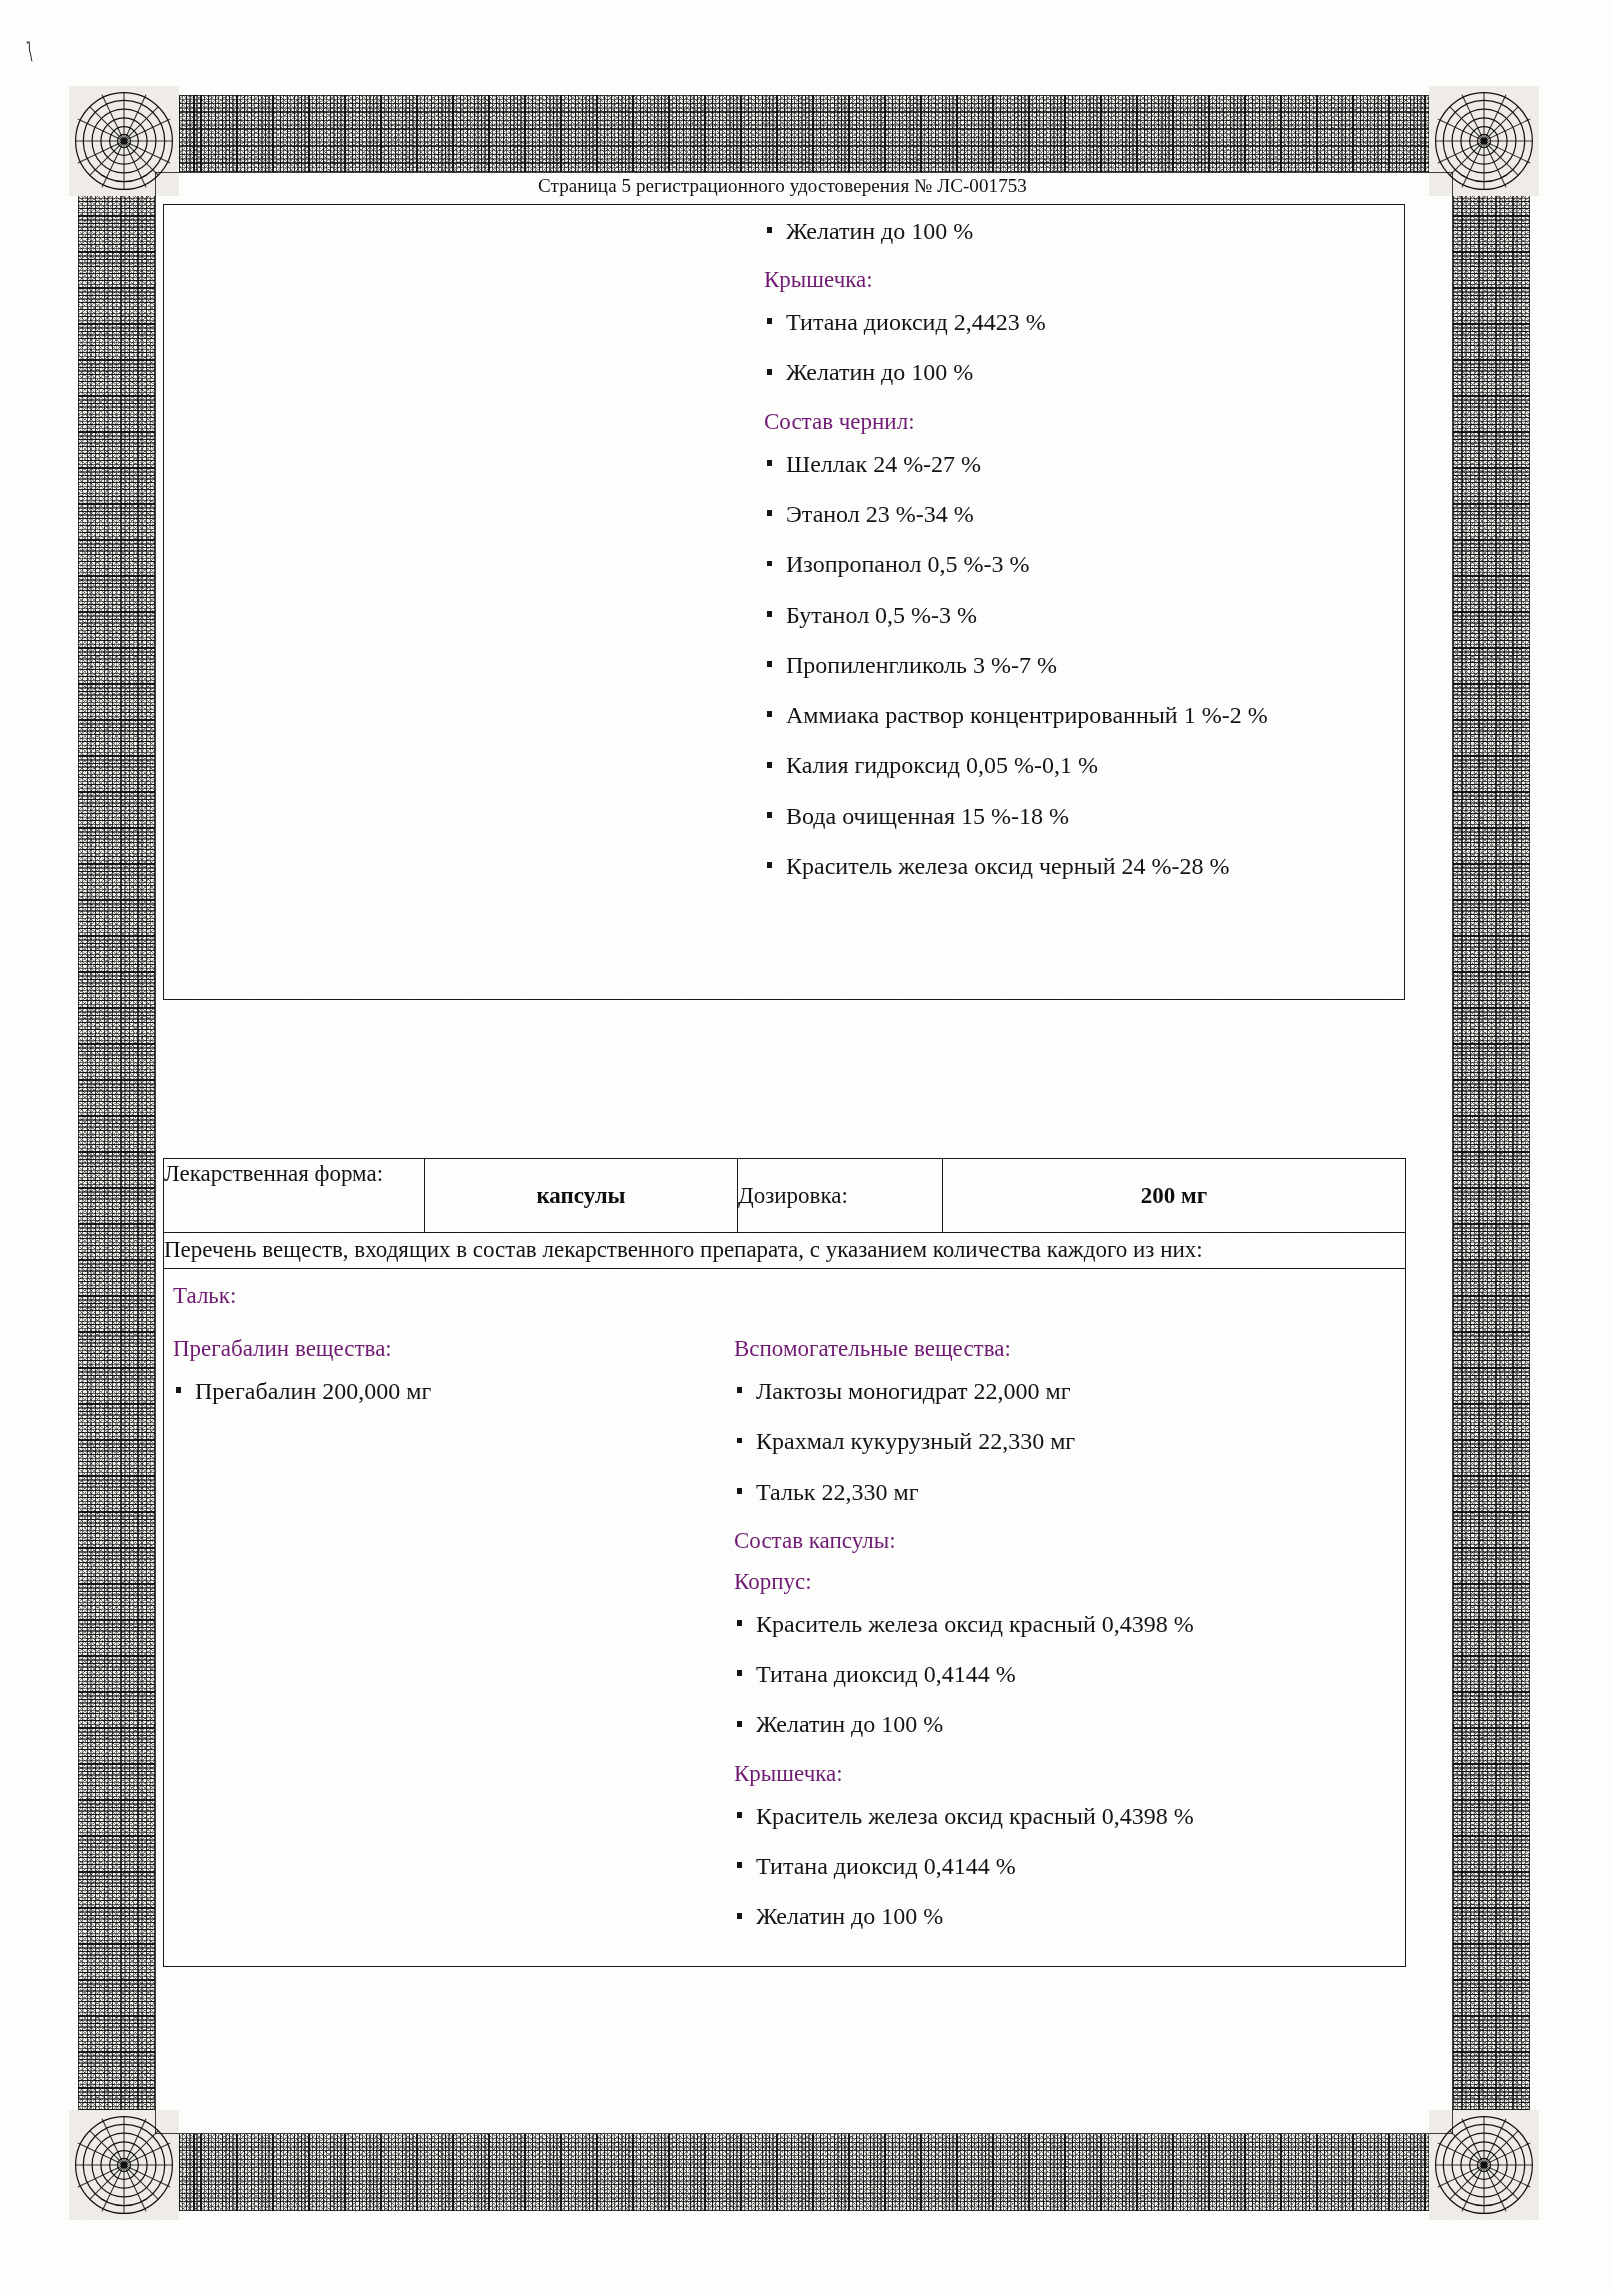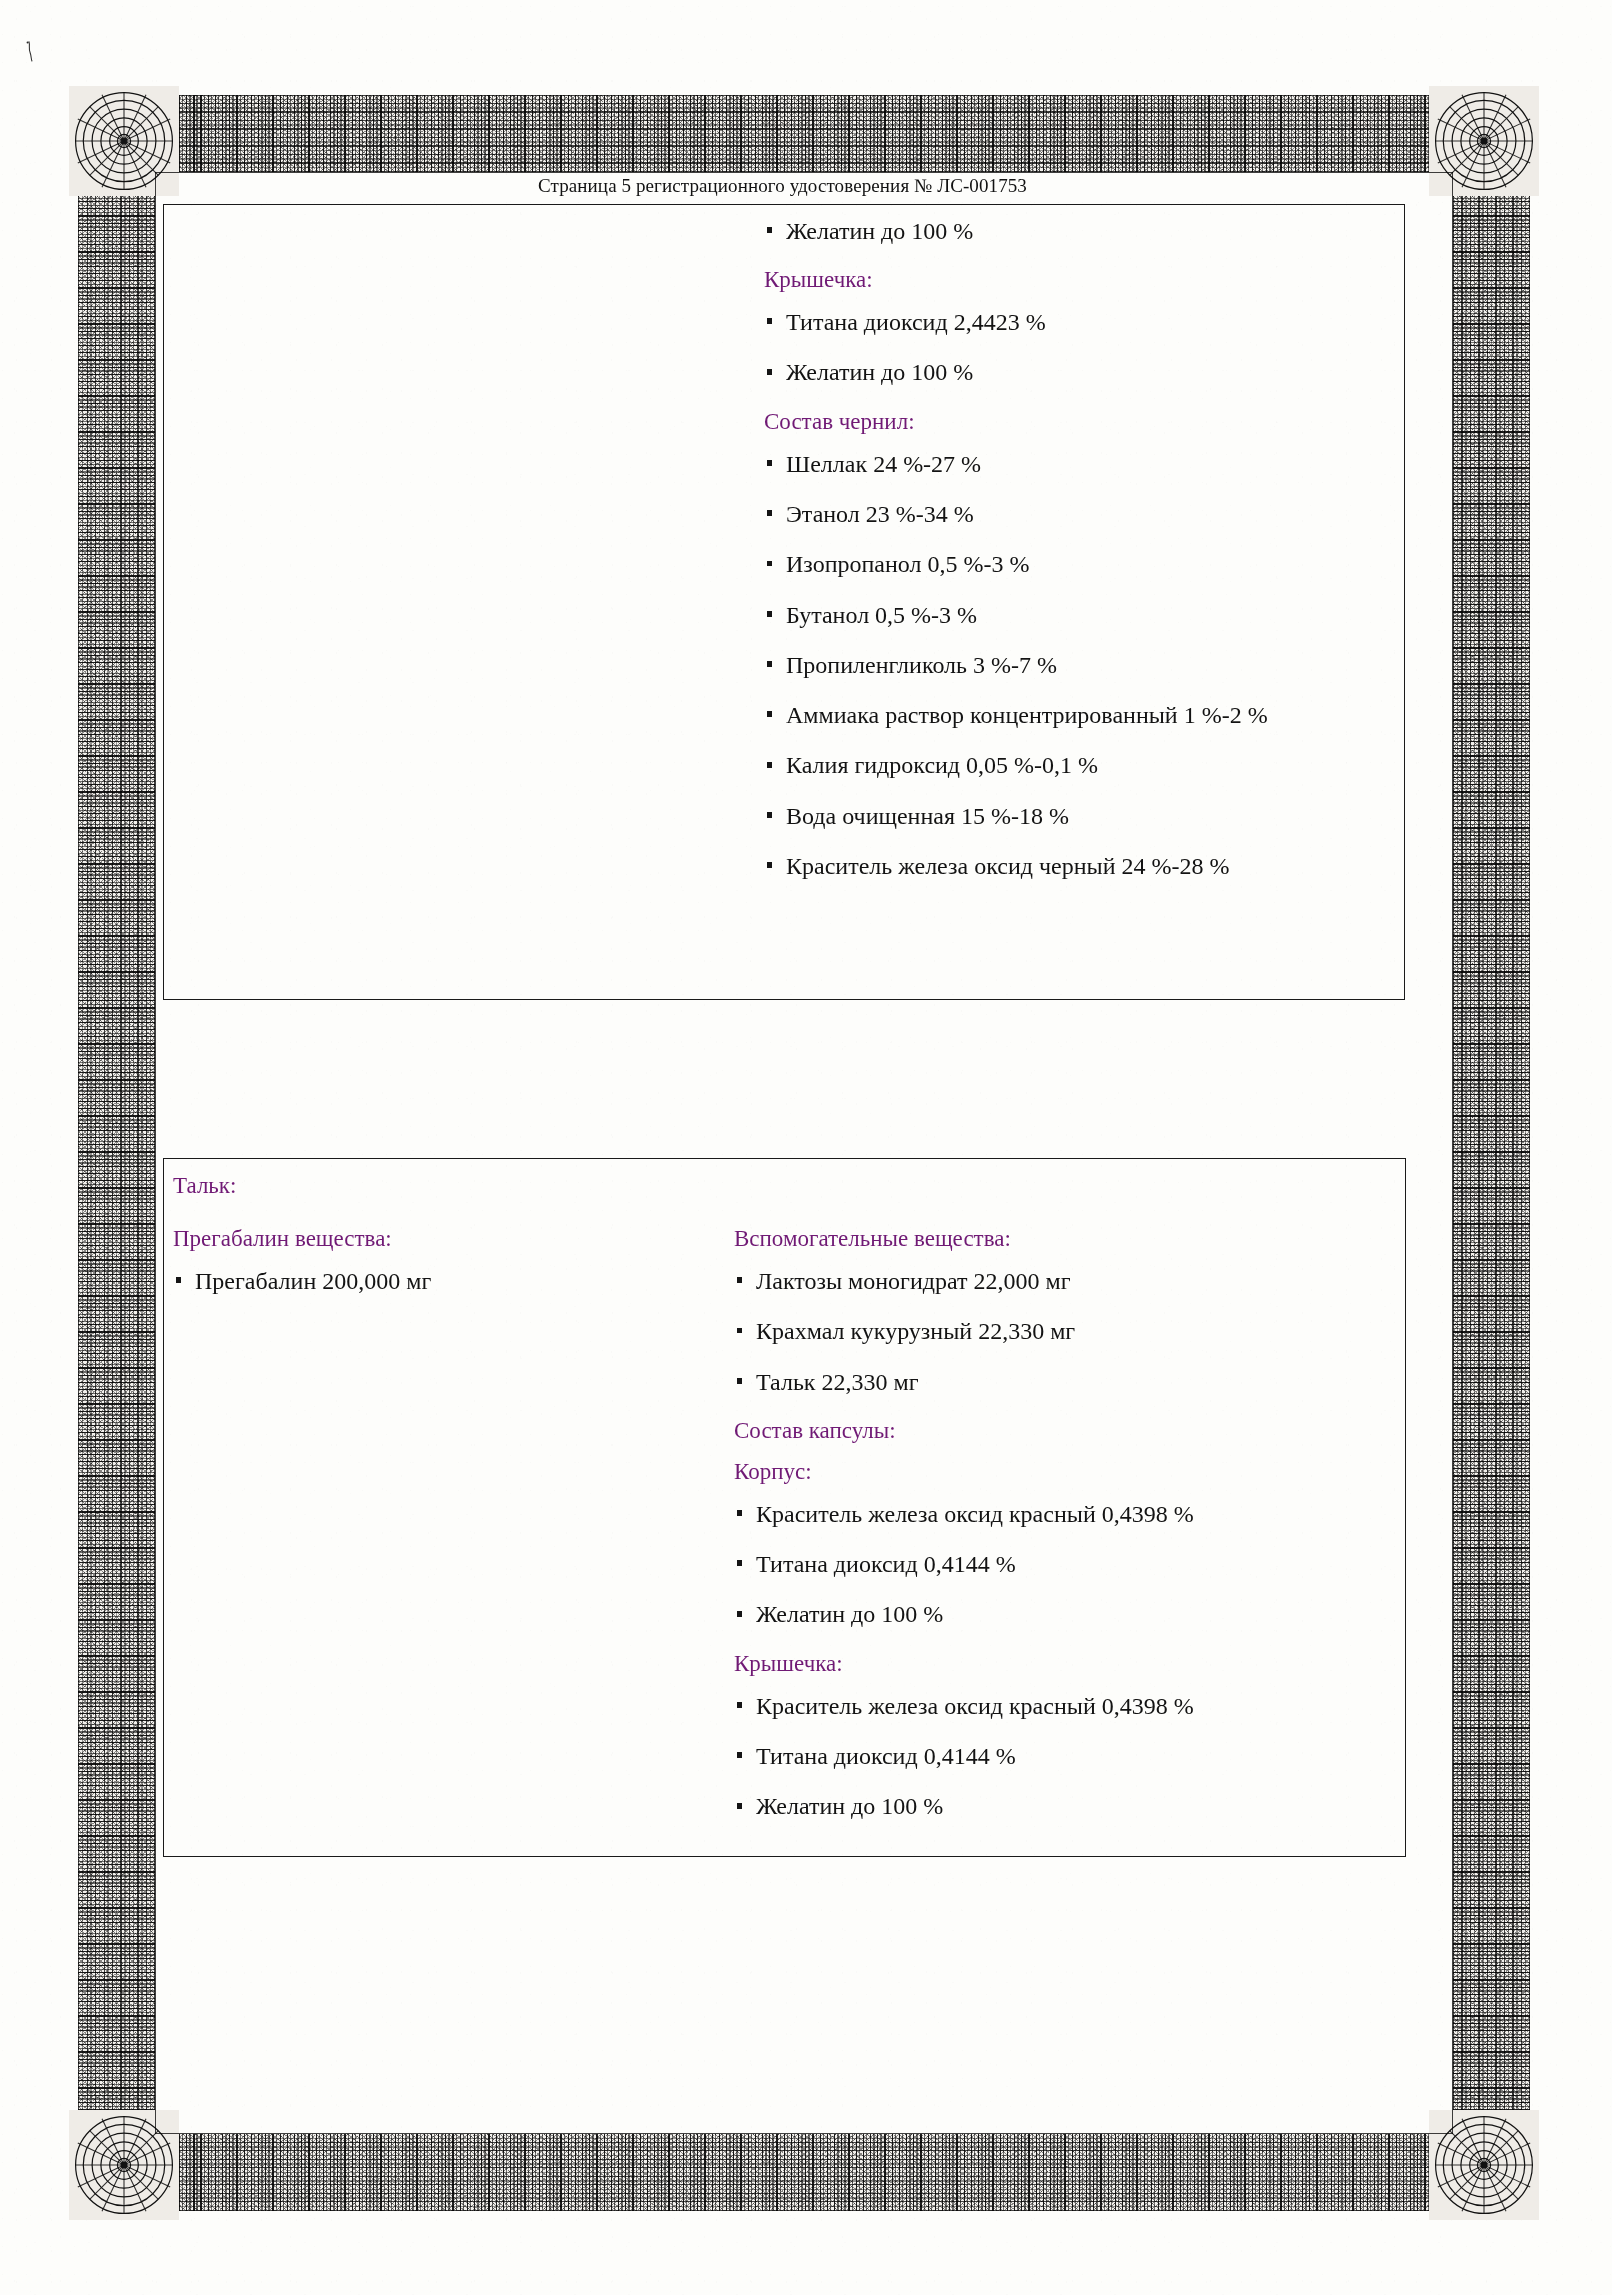--- a/index.html
+++ b/index.html
@@ -374,6 +374,20 @@
       </colgroup>
       <tbody>
 
+        <tr>
+          <td class="cell-pad" style="height:73px;">
+            <div class="lbl">Лекарственная форма:</div>
+          </td>
+          <td class="cell-pad">
+            <div class="lbl-bold" style="padding-top:22px;">капсулы</div>
+          </td>
+          <td class="cell-pad">
+            <div class="lbl" style="padding-top:22px;">Дозировка:</div>
+          </td>
+          <td class="cell-pad">
+            <div class="lbl-bold" style="padding-top:22px;">200 мг</div>
+          </td>
+        </tr>
 
 
         <tr>

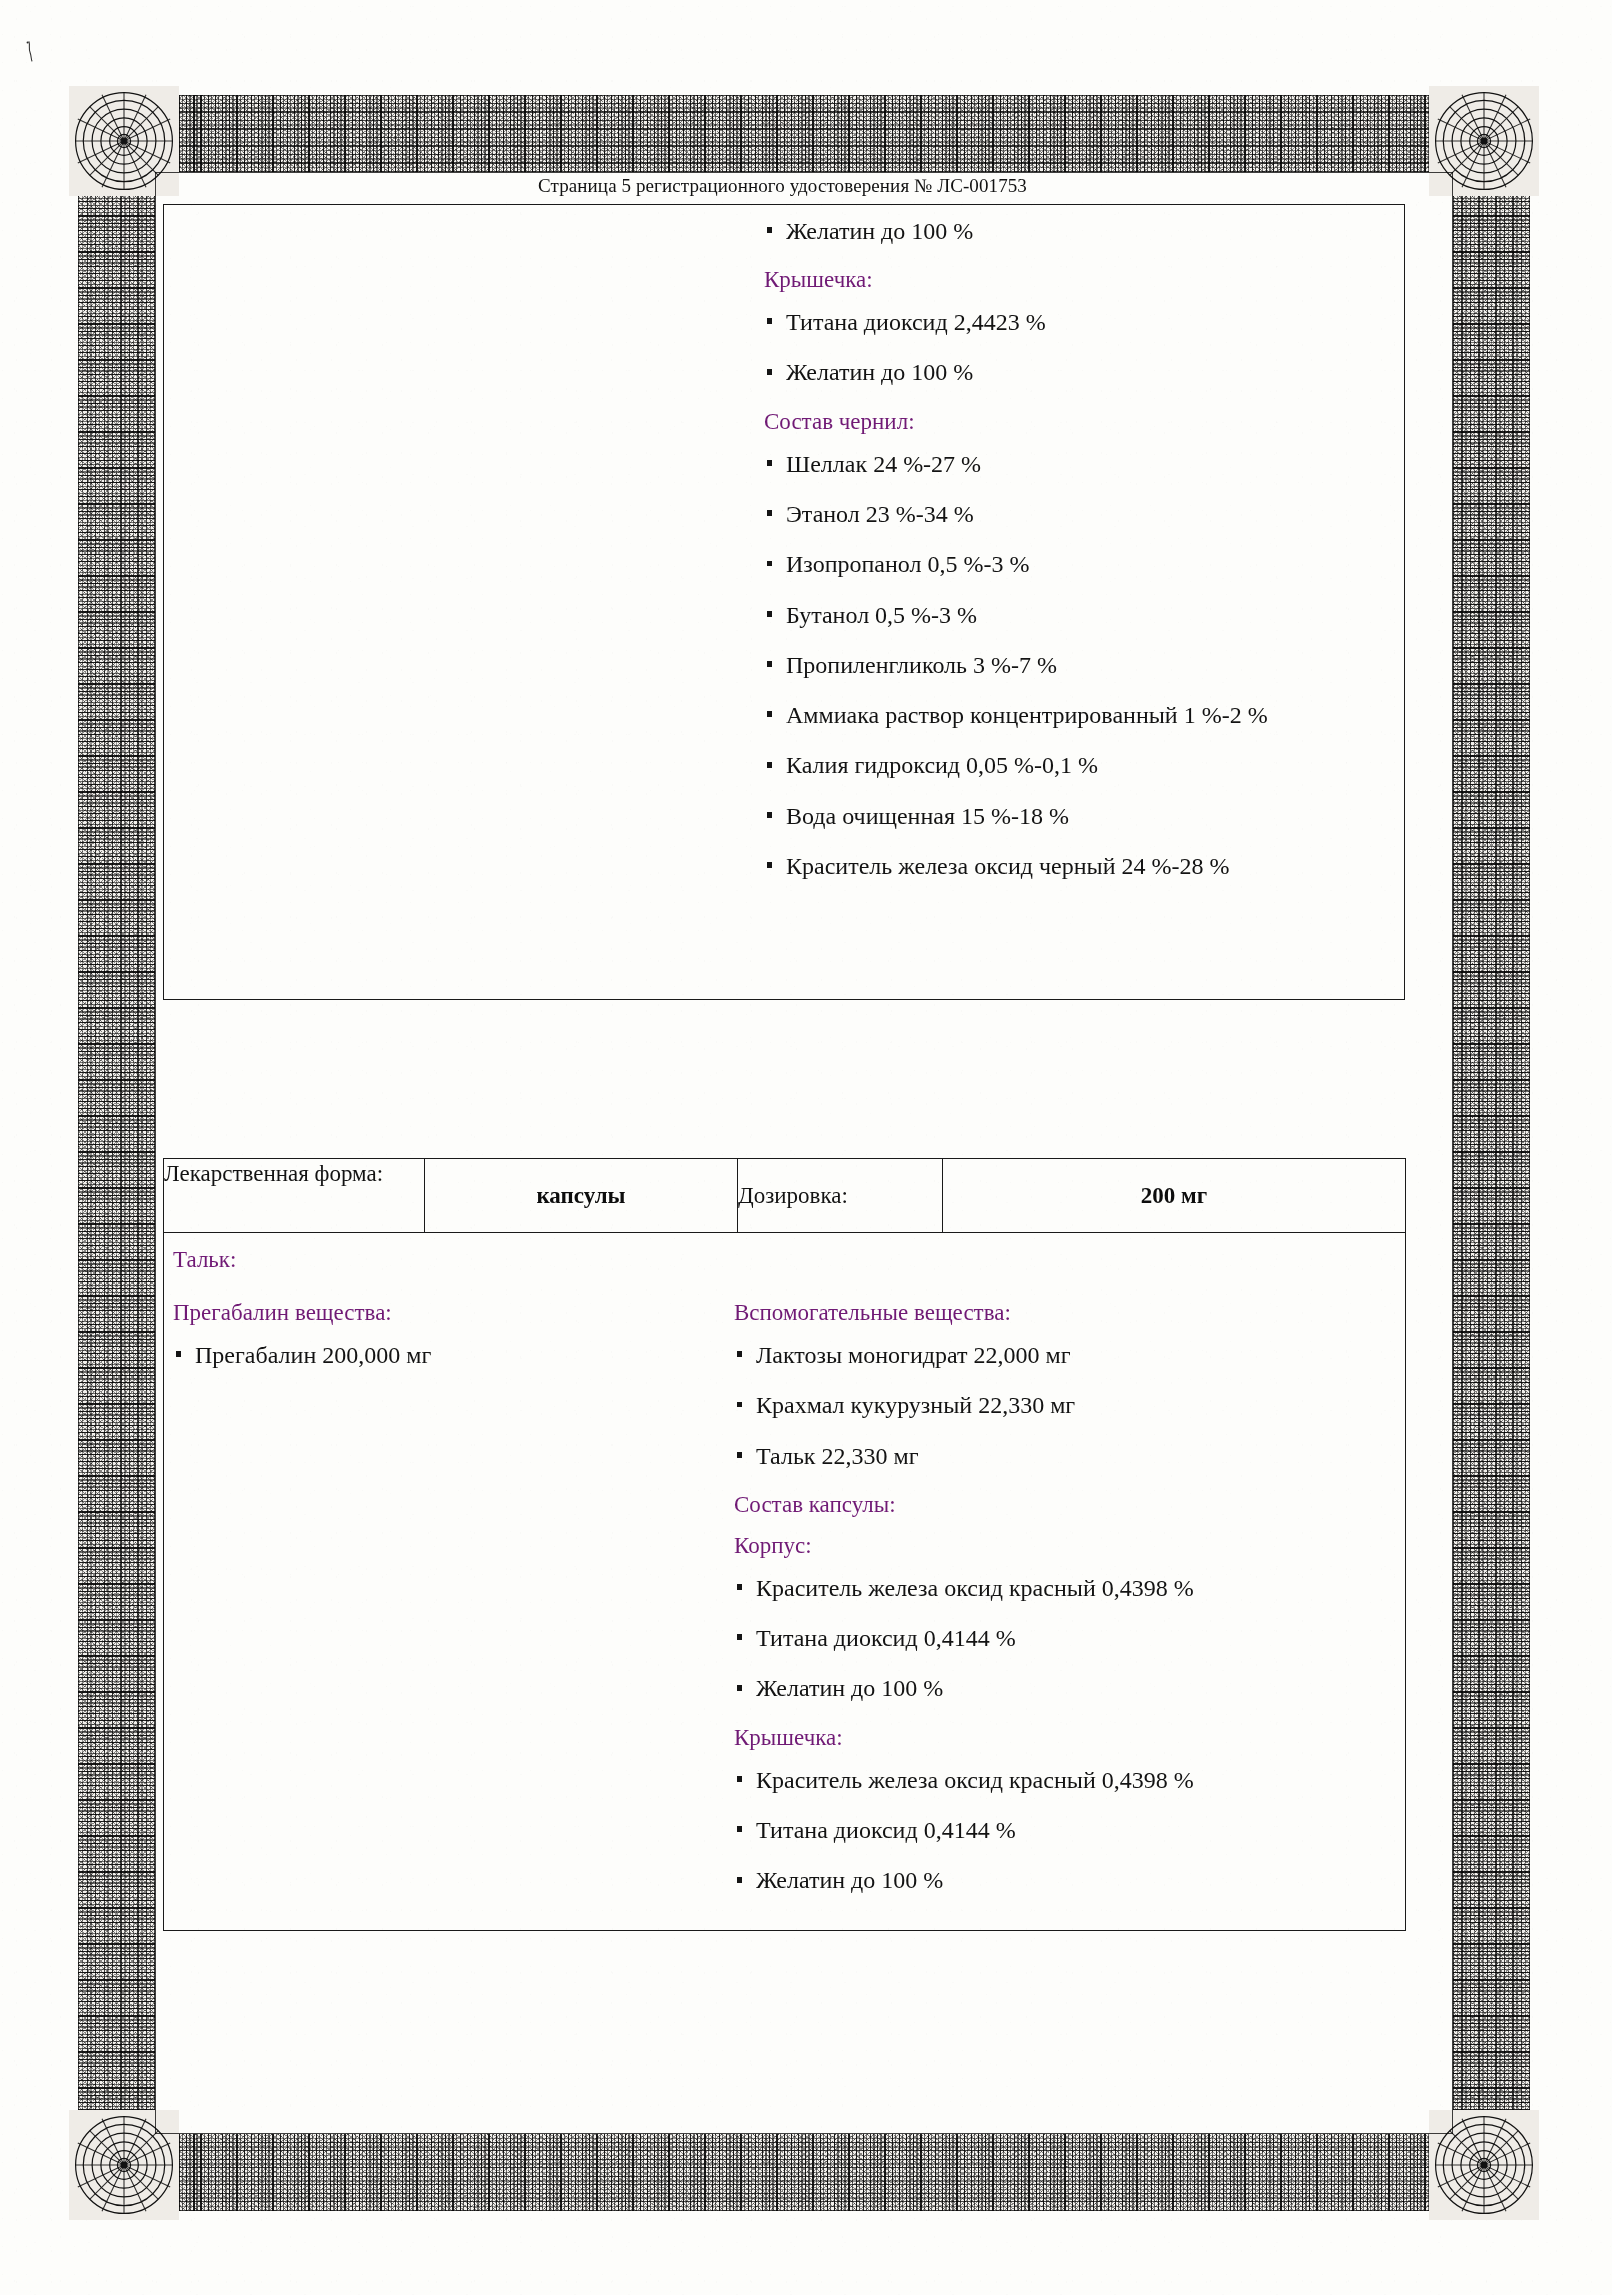--- a/index.html
+++ b/index.html
@@ -389,6 +389,11 @@
           </td>
         </tr>
 
+        <tr>
+          <td class="cell-pad" colspan="4">
+            <div class="para" style="max-width:1083px;">Перечень веществ, входящих в состав лекарственного препарата, с указанием количества каждого из них:</div>
+          </td>
+        </tr>
 
         <tr>
           <td colspan="4">

